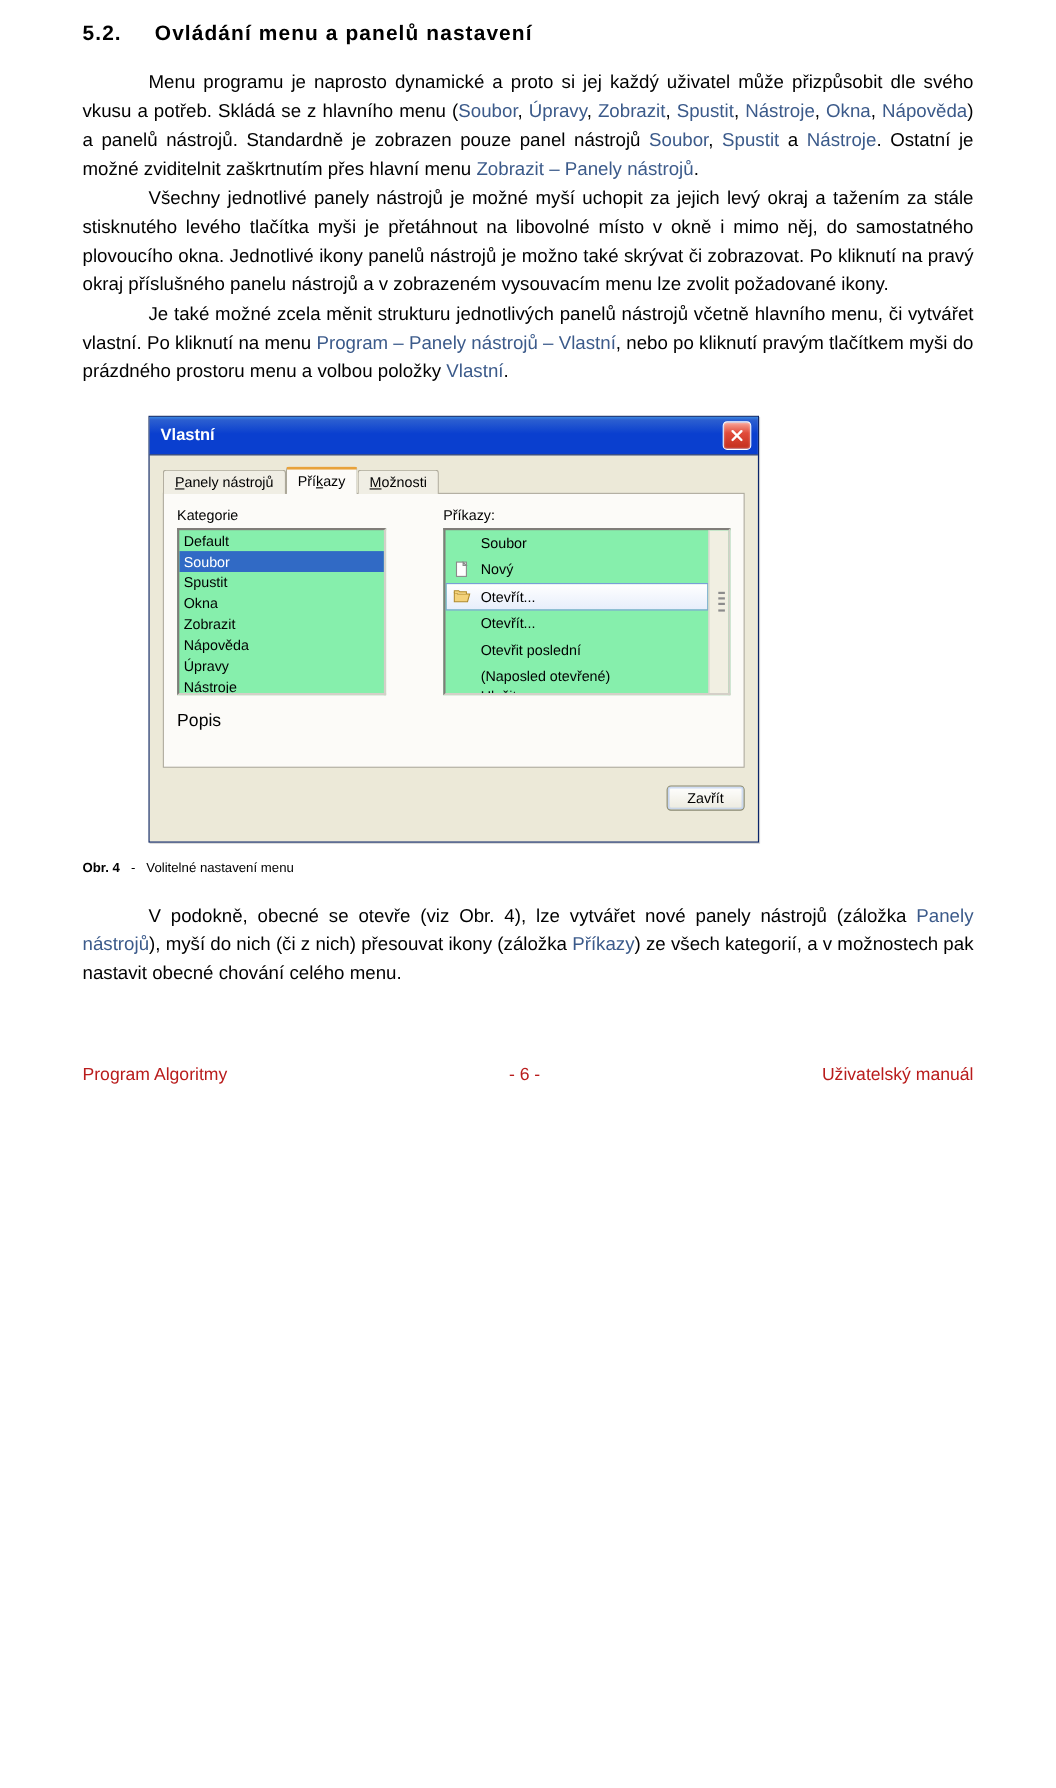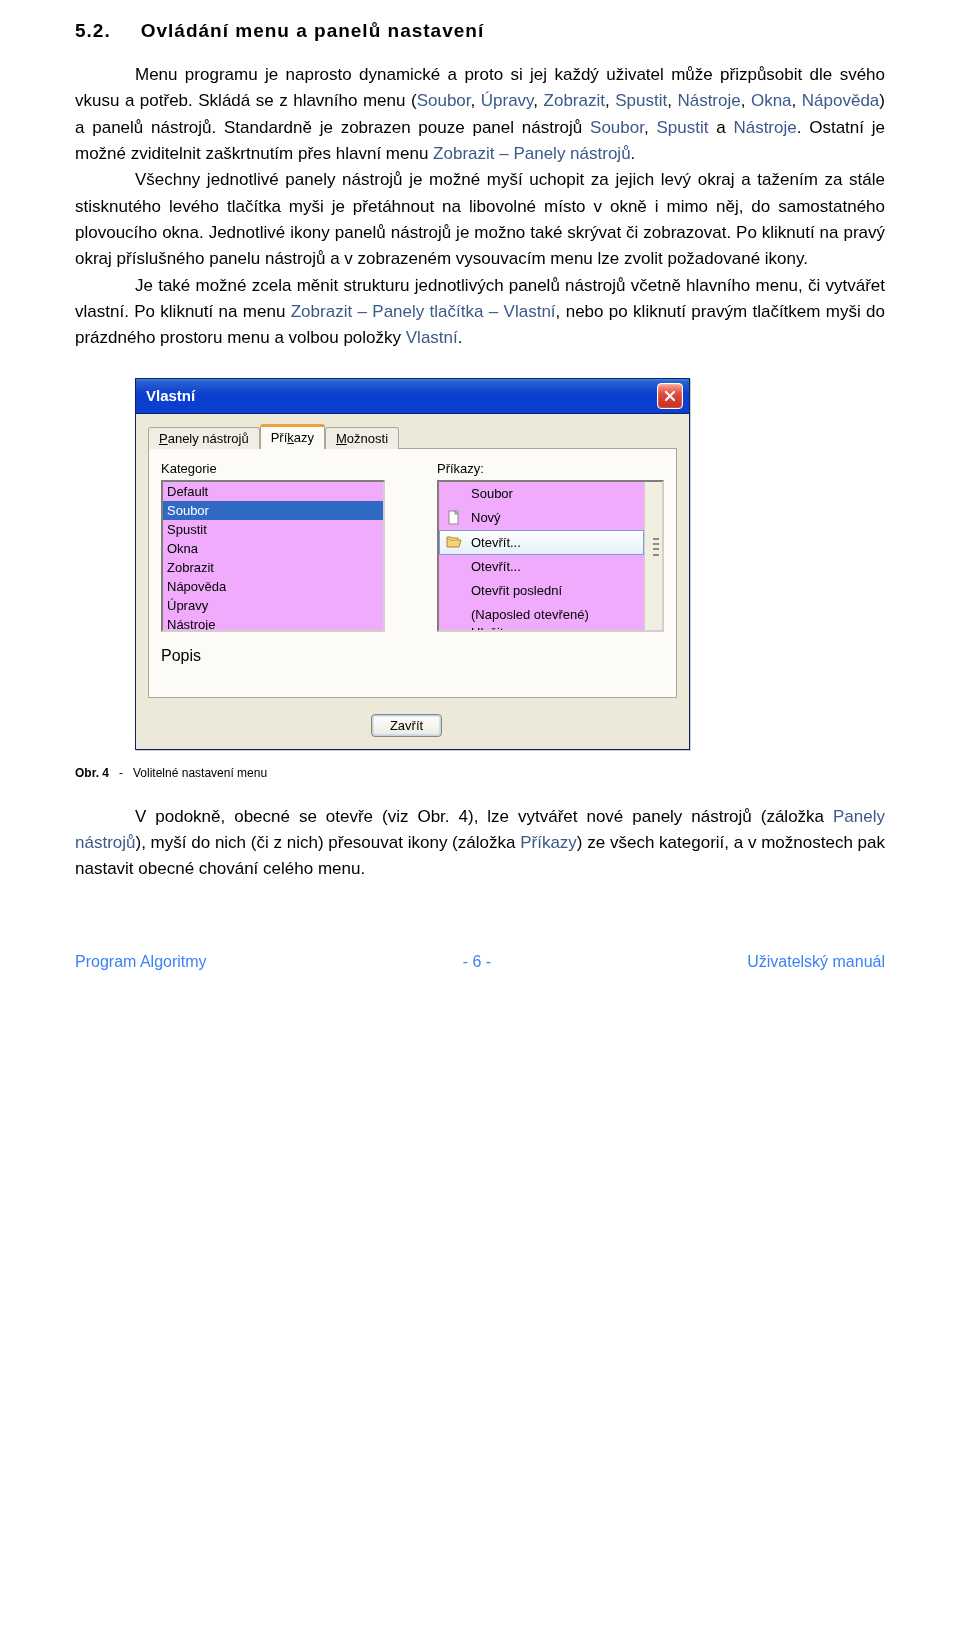--- a/index.html
+++ b/index.html
@@ -237,7 +237,7 @@
   <p class="body indent">Všechny jednotlivé panely nástrojů je možné myší uchopit za jejich levý okraj a tažením za stále stisknutého levého tlačítka myši je přetáhnout na libovolné místo v okně i mimo něj, do samostatného plovoucího okna. Jednotlivé ikony panelů nástrojů je možno také skrývat či zobrazovat. Po kliknutí na pravý okraj příslušného panelu nástrojů a v zobrazeném vysouvacím menu lze zvolit požadované ikony.</p>
 
   <p class="body indent">
-    <span>Je také možné zcela měnit strukturu jednotlivých panelů nástrojů včetně hlavního menu, či vytvářet vlastní. Po kliknutí na menu </span><span class="blue">Zobrazit – Panely tlačítka – Vlastní</span><span>, nebo po kliknutí pravým tlačítkem myši do prázdného prostoru menu a volbou položky </span><span class="blue">Vlastní</span><span>.</span>
+    <span>Je také možné zcela měnit strukturu jednotlivých panelů nástrojů včetně hlavního menu, či vytvářet vlastní. Po kliknutí na menu </span><span class="blue">Program – Panely nástrojů – Vlastní</span><span>, nebo po kliknutí pravým tlačítkem myši do prázdného prostoru menu a volbou položky </span><span class="blue">Vlastní</span><span>.</span>
   </p>
 
   <div class="dialog-wrap">

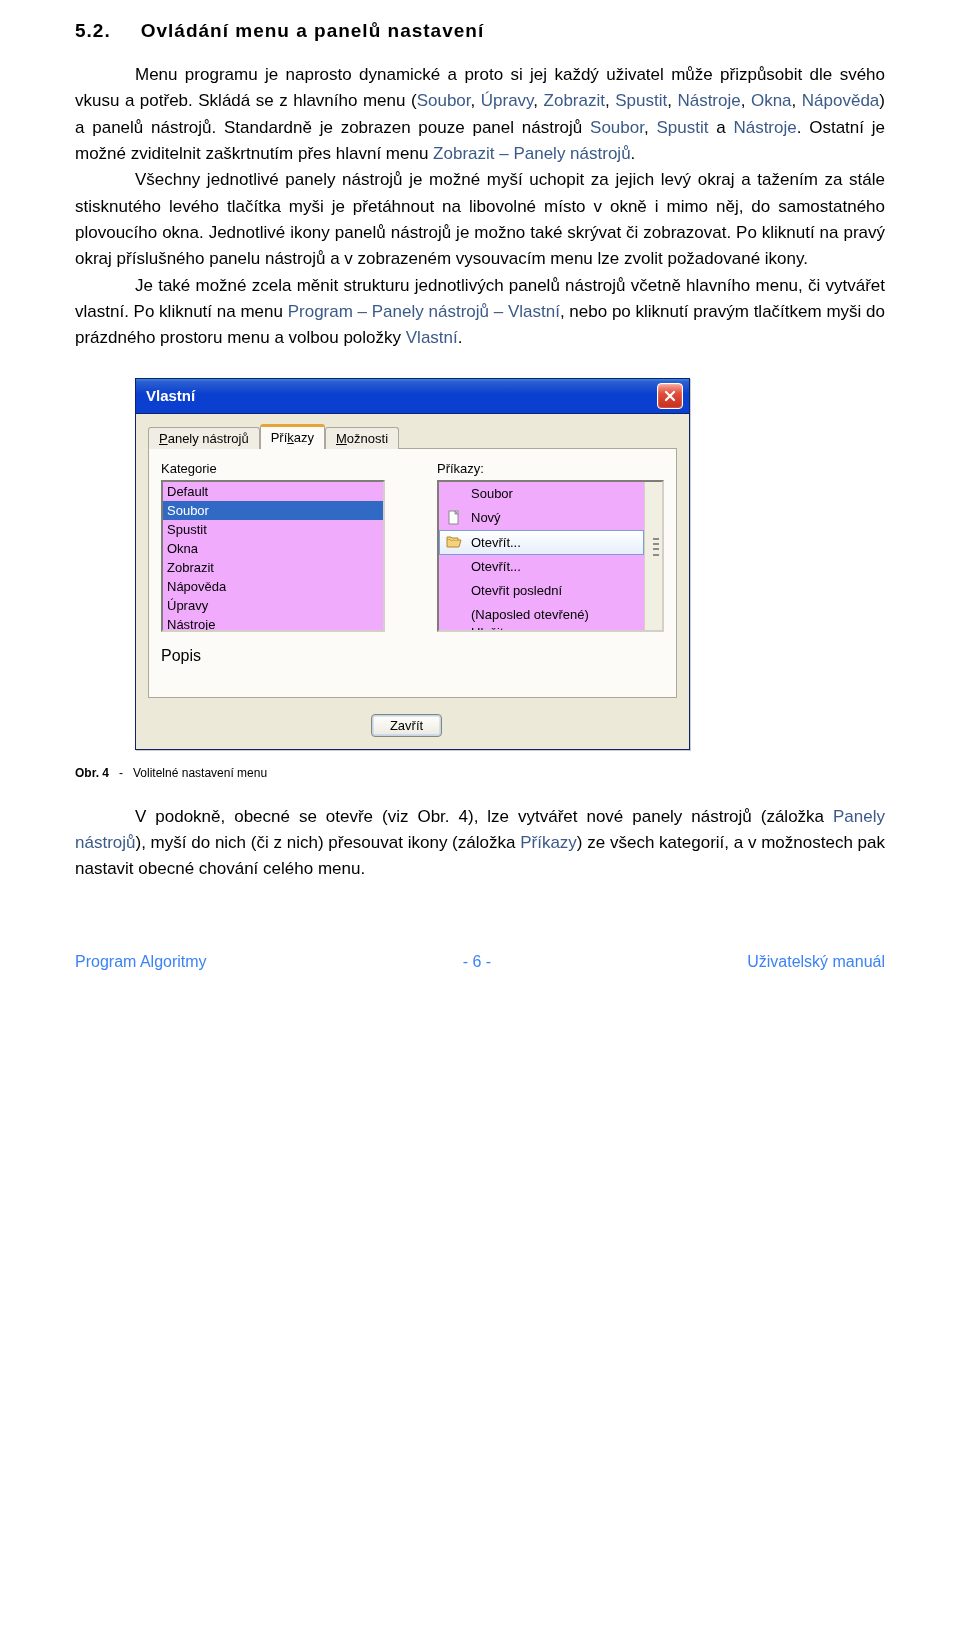--- a/index.html
+++ b/index.html
@@ -121,7 +121,7 @@
     display: flex;
     gap: 52px;
   }
-  .col-left { width: 224px; }
+  .col-left { width: 190px; }
   .col-right { flex: 1; }
   .lbl {
     font-size: 13px;

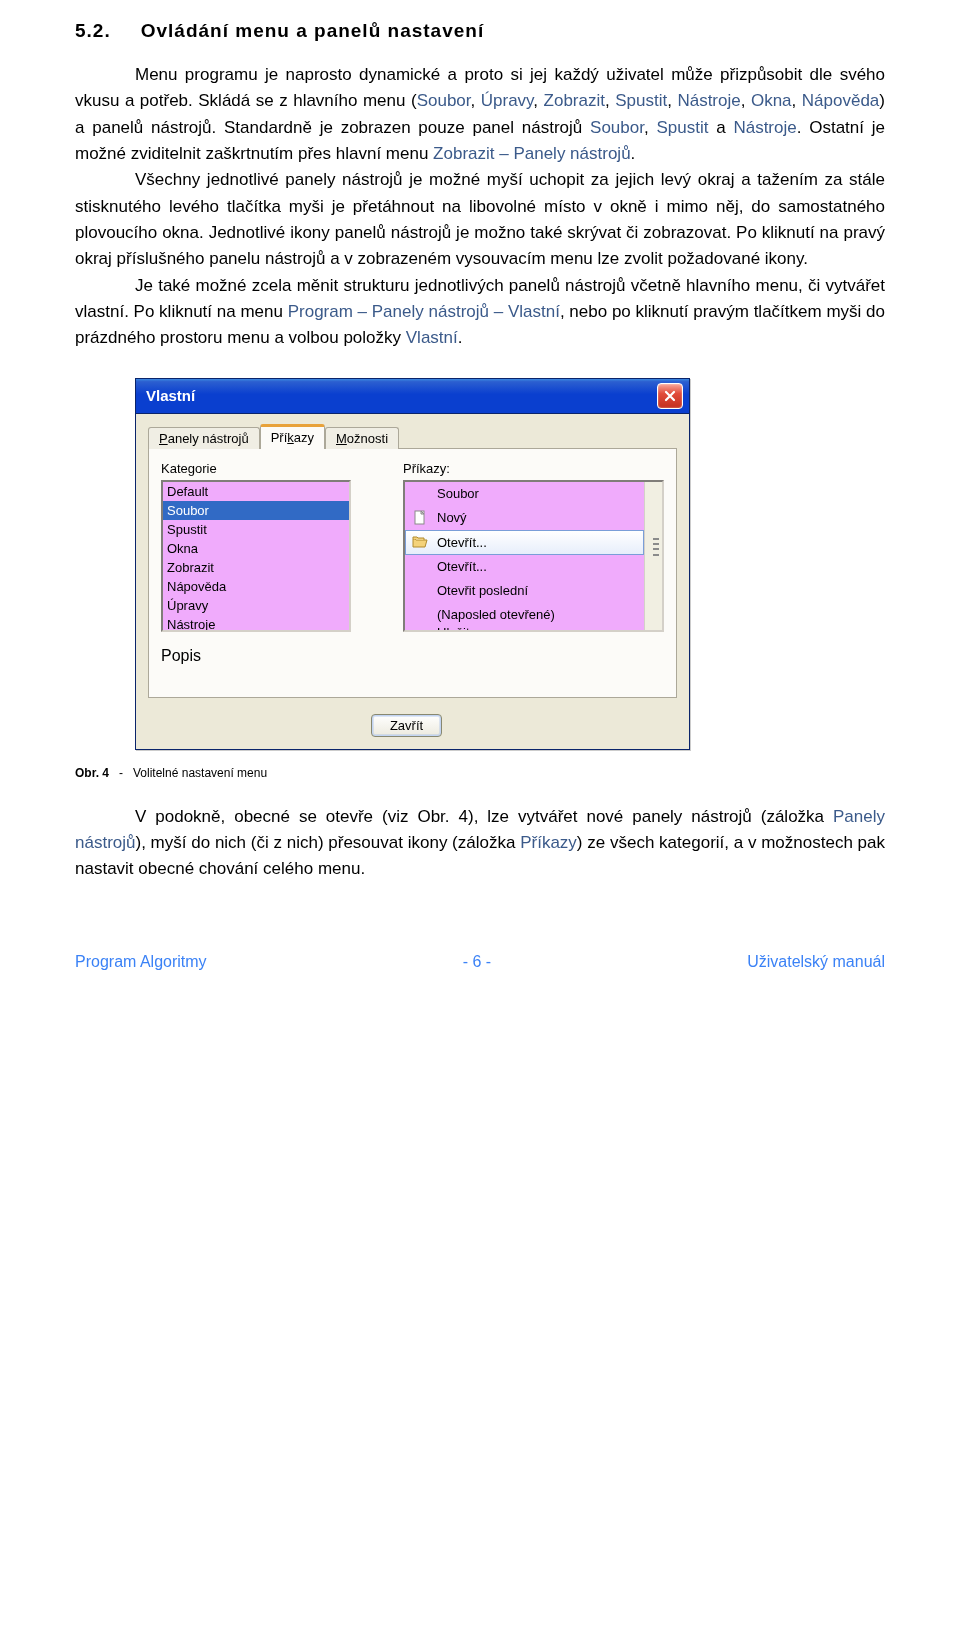--- a/index.html
+++ b/index.html
@@ -128,7 +128,7 @@
     margin-bottom: 4px;
   }
   .listbox {
-    background: #f0abfc;
+    background: #86efac;
     border: 2px inset #d4d0c8;
     height: 148px;
     overflow: hidden;

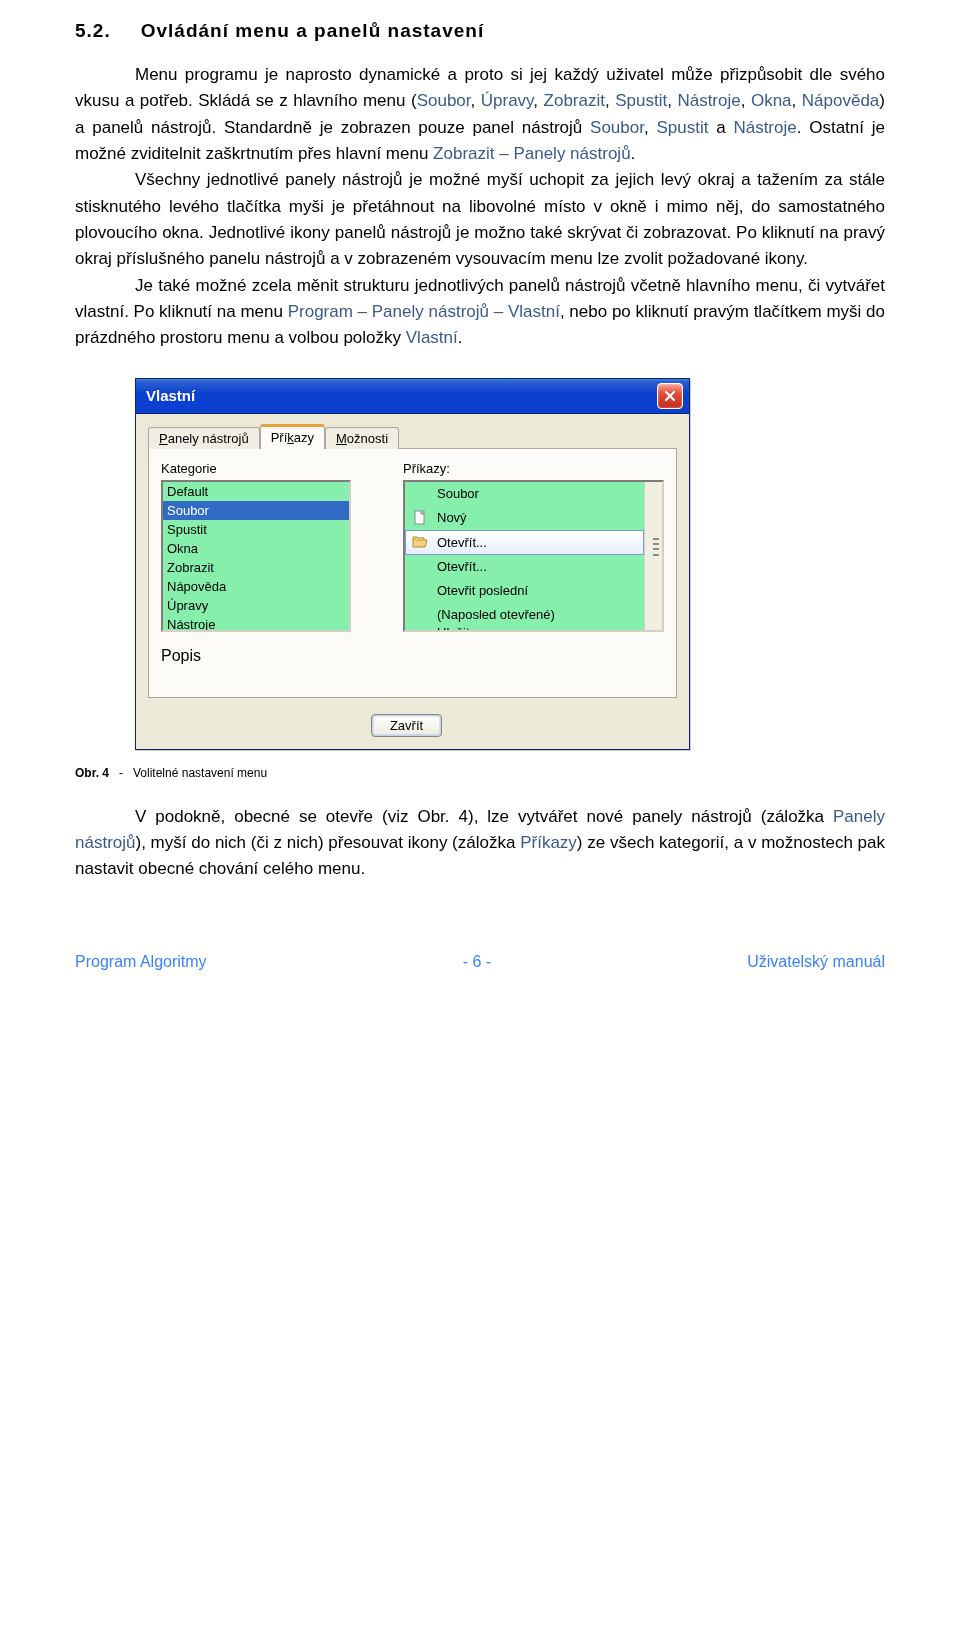--- a/index.html
+++ b/index.html
@@ -185,8 +185,8 @@
   .desc-text { font-size: 13px; }
   .btn-row {
     display: flex;
-    justify-content: center;
-    padding: 6px 12px 12px 0;
+    justify-content: flex-end;
+    padding: 6px 12px 28px 0;
   }
   .winbtn {
     background: linear-gradient(to bottom, #ffffff, #eceade);

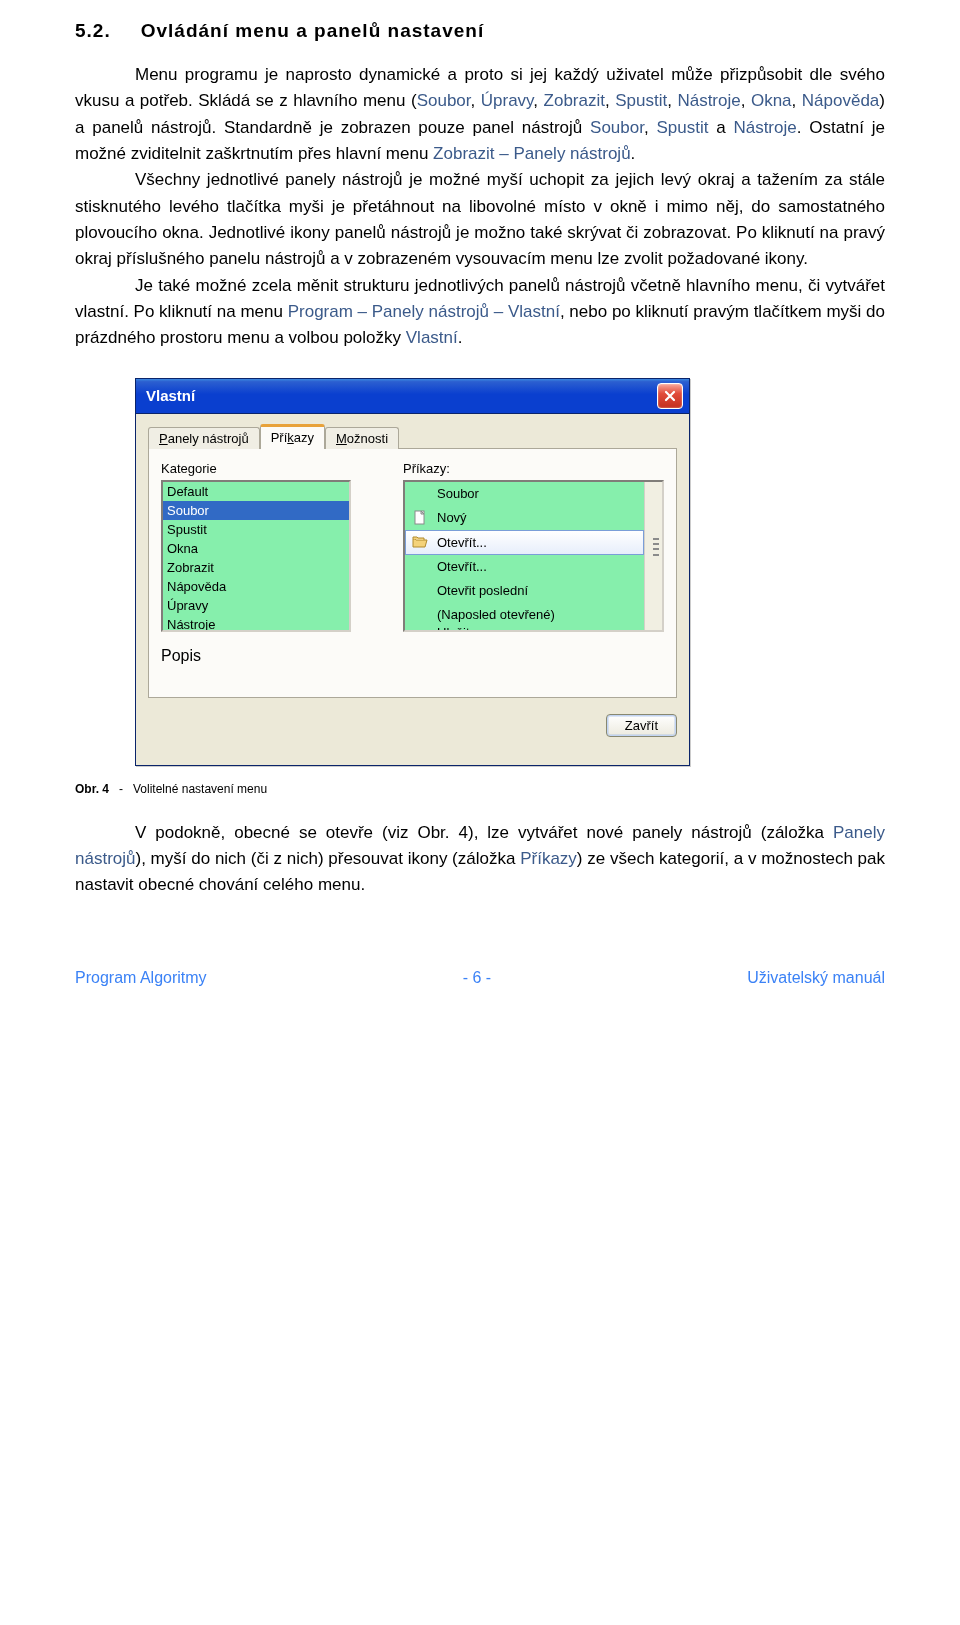--- a/index.html
+++ b/index.html
@@ -213,7 +213,7 @@
     justify-content: space-between;
     font-size: 16px;
     margin-top: 70px;
-    color: #3b82f6;
+    color: #b91c1c;
   }
   .lb-scrollwrap {
     display:flex;

